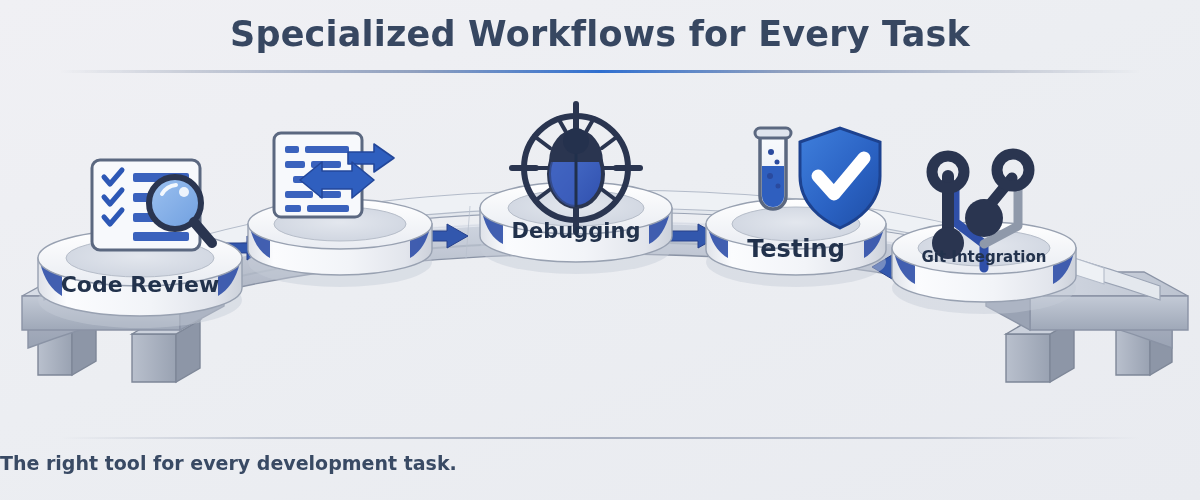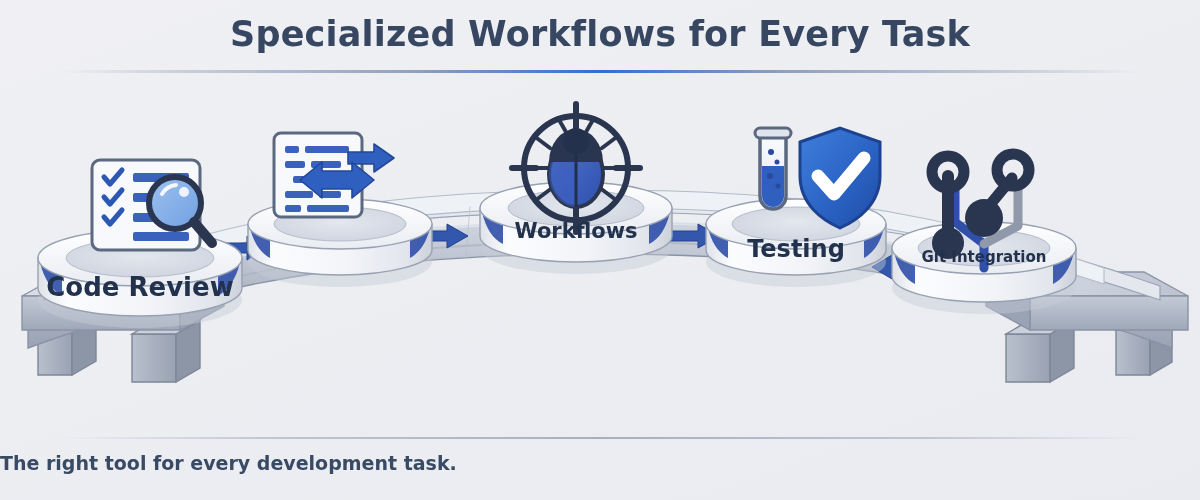--- a/index.html
+++ b/index.html
@@ -370,7 +370,7 @@
     <div class="station-label" style="left:40px; top:272px; width:200px; font-size:26px;">Code Review</div>
 
 
-    <div class="station-label" style="left:486px; top:219px; width:180px; font-size:21px;">Workflows</div>
+    <div class="station-label" style="left:486px; top:219px; width:180px; font-size:21px;">Debugging</div>
 
     <div class="station-label" style="left:716px; top:235px; width:160px; font-size:24px;">Testing</div>
 

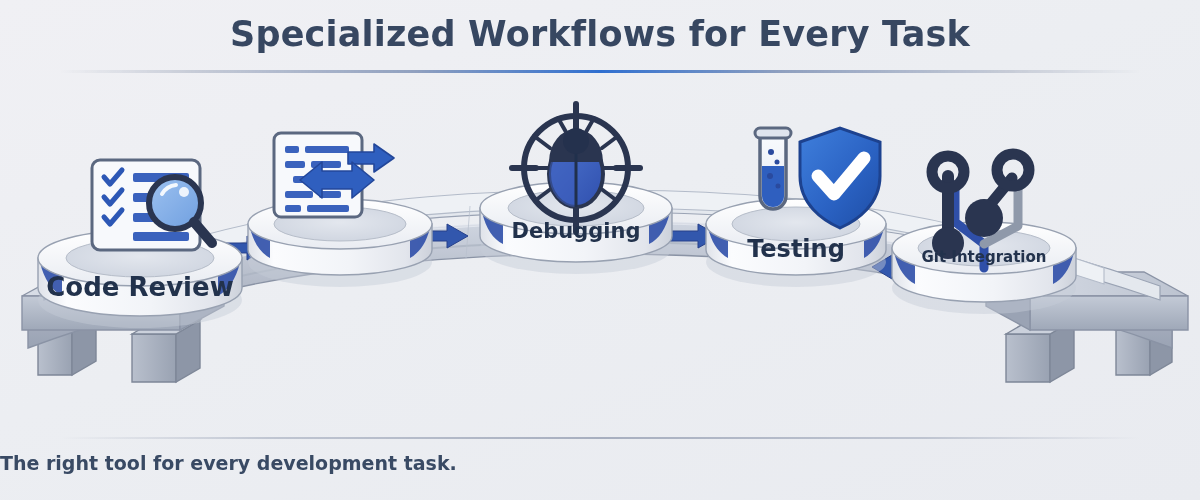--- a/index.html
+++ b/index.html
@@ -367,7 +367,7 @@
       </g>
     </svg>
 
-    <div class="station-label" style="left:40px; top:272px; width:200px; font-size:26px;">Code Review</div>
+    <div class="station-label" style="left:40px; top:272px; width:200px; font-size:22px;">Code Review</div>
 
 
     <div class="station-label" style="left:486px; top:219px; width:180px; font-size:21px;">Debugging</div>

